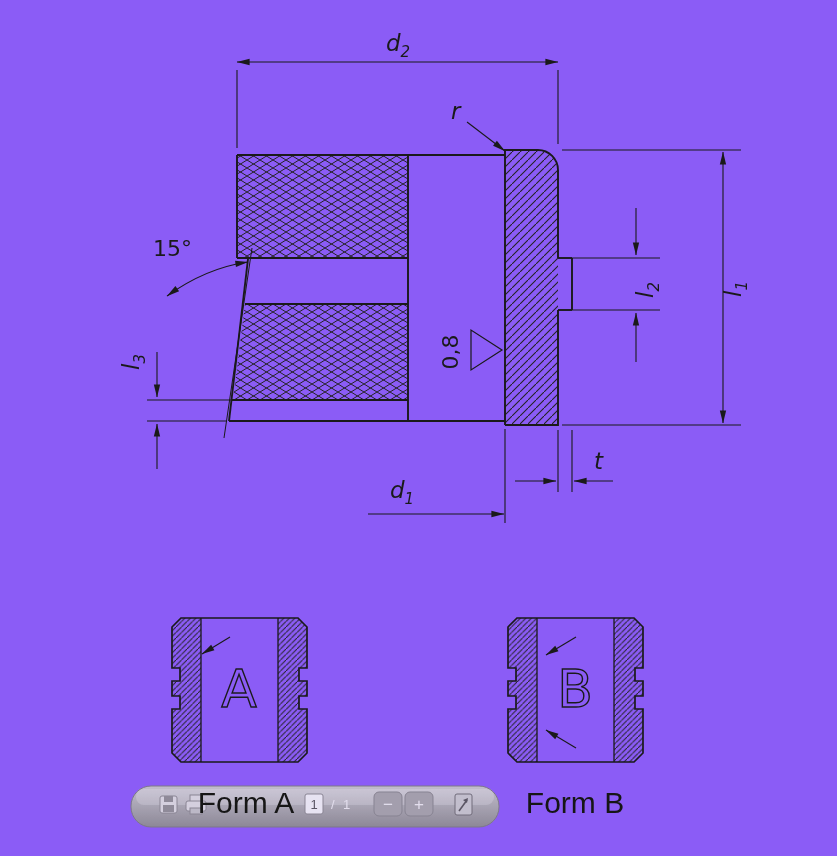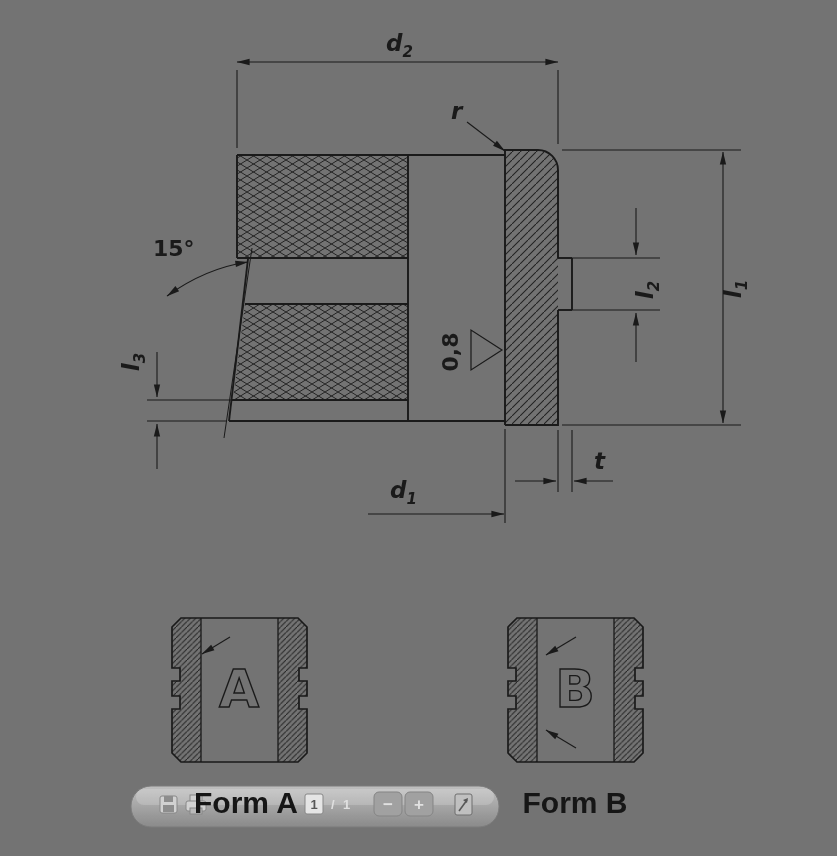--- a/index.html
+++ b/index.html
@@ -3,8 +3,8 @@
 <meta charset="utf-8">
 <style>
   html,body{margin:0;padding:0;background:#ffffff;}
-  .stage{position:relative;width:837px;height:856px;background:#737373;overflow:hidden;
-         font-family:"DejaVu Sans",sans-serif;font-weight:bold;}
+  .stage{position:relative;width:837px;height:856px;background:#8b5cf6;overflow:hidden;
+         font-family:"DejaVu Sans",sans-serif;}
   svg{display:block;}
   text{user-select:none;}
   .dimlabel{font-style:italic;font-size:23px;fill:#1a1a1a;}

